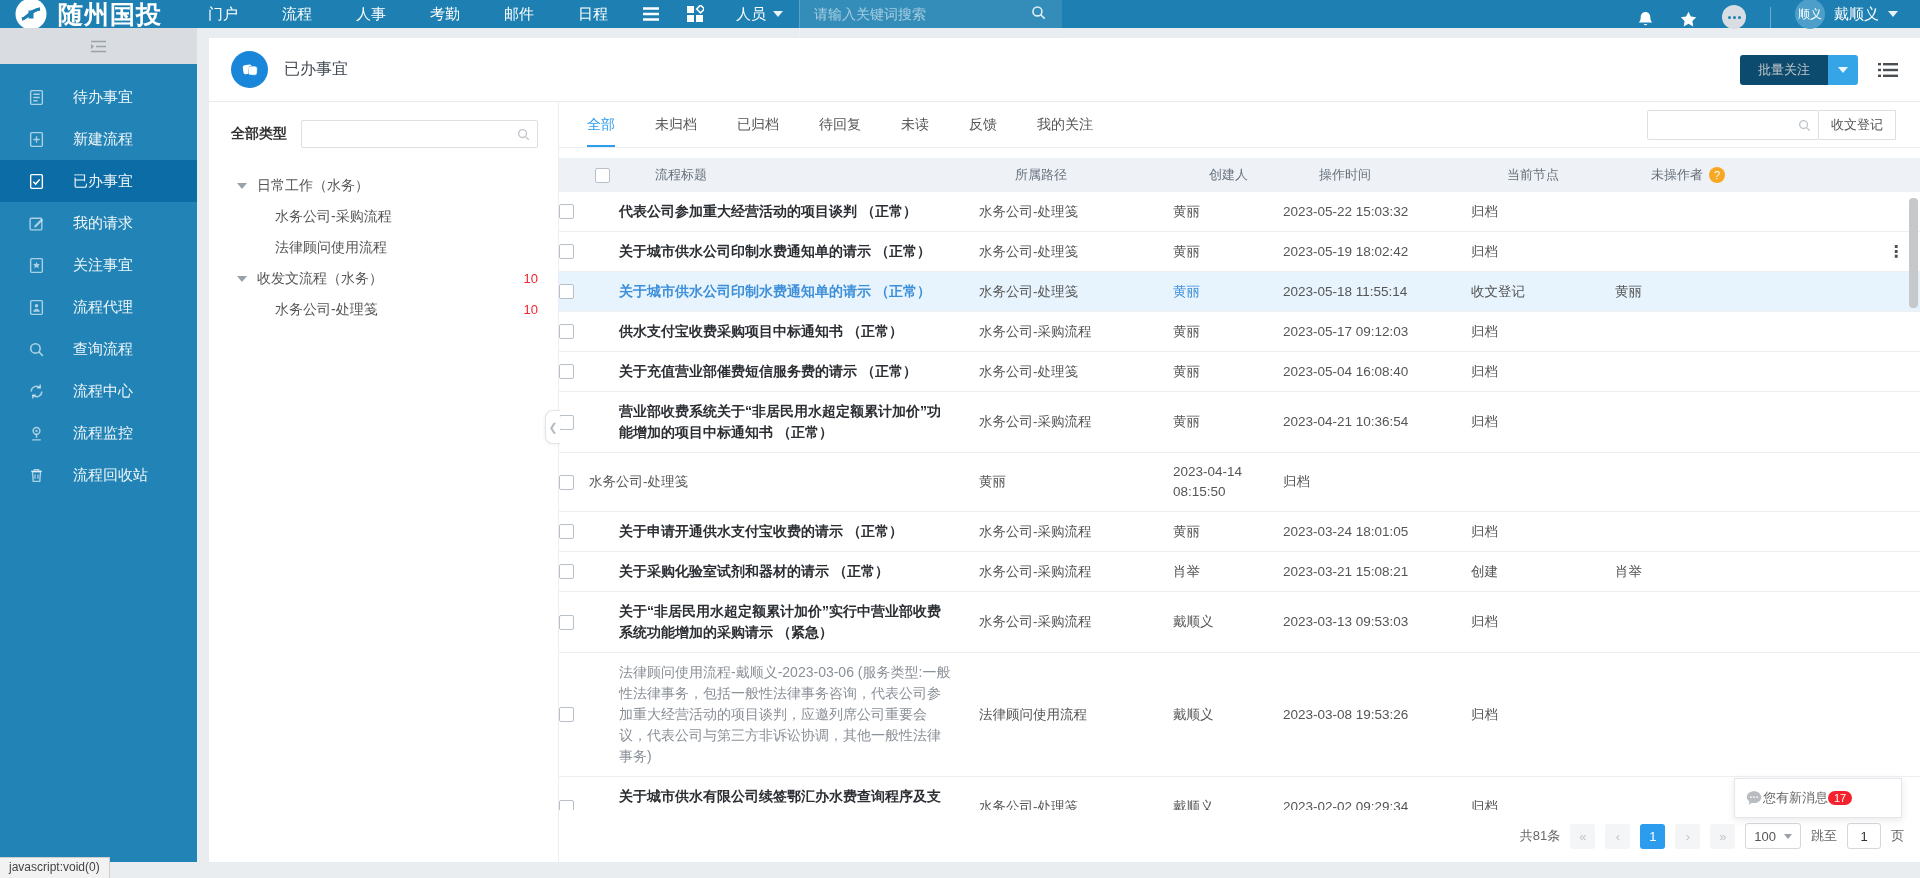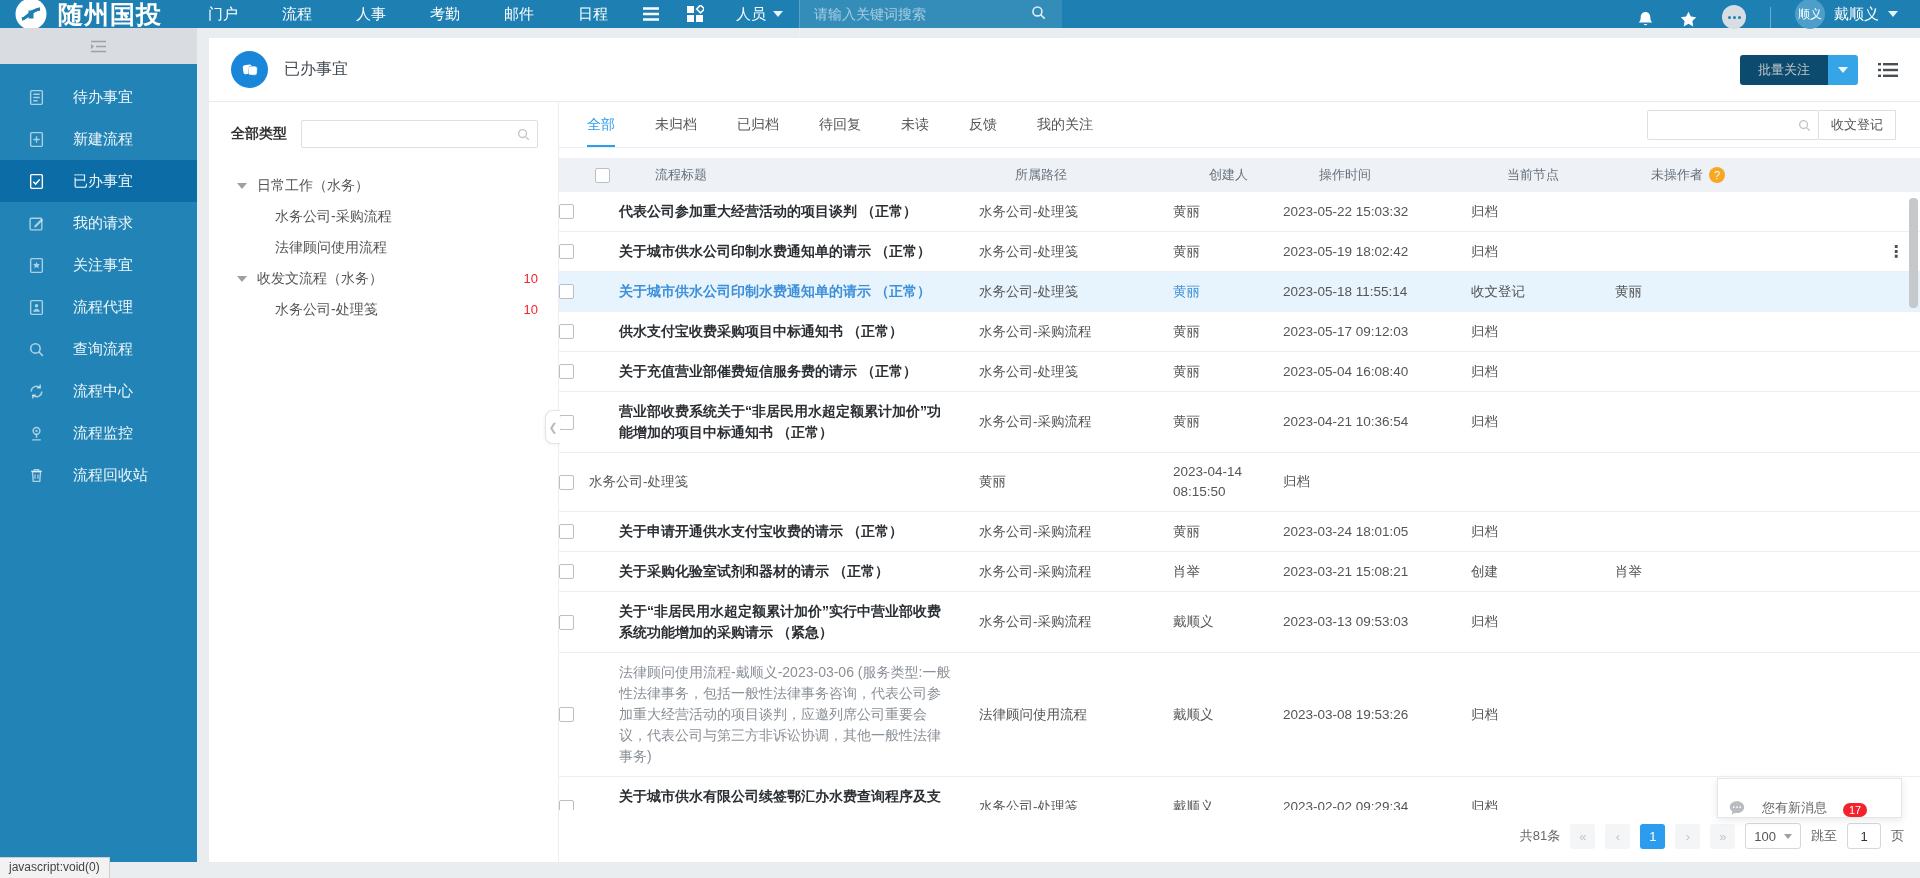--- a/index.html
+++ b/index.html
@@ -107,7 +107,7 @@
   .collapse-handle{position:absolute;left:336px;top:372px;width:15px;height:34px;background:#fff;border:1px solid #E2E5E8;border-right:none;border-radius:8px 0 0 8px;display:flex;align-items:center;justify-content:center;color:#B5BABF;font-size:11px;cursor:pointer;box-shadow:-1px 1px 3px rgba(0,0,0,.05);}
   .v-scrollbar{position:absolute;right:2px;top:150px;width:9px;height:640px;}
   .v-thumb{width:9px;height:110px;border-radius:4px;background:#C6C9CC;position:absolute;top:10px;cursor:pointer;}
-  .toast{position:absolute;right:18px;bottom:44px;width:185px;height:40px;background:#fff;border:1px solid #E4E6E9;box-shadow:0 2px 8px rgba(0,0,0,.09);display:flex;align-items:flex-end;gap:16px;padding:0 10px;cursor:pointer;}
+  .toast{position:absolute;right:18px;bottom:44px;width:168px;height:40px;background:#fff;border:1px solid #E4E6E9;box-shadow:0 2px 8px rgba(0,0,0,.09);display:flex;align-items:center;gap:0;padding:0 10px;cursor:pointer;}
   .toast-text{font-size:13px;color:#666;}
   .toast-badge{background:var(--red);color:#fff;font-size:11px;border-radius:9px;padding:1px 6px;}
   .status-bar{position:absolute;left:0;bottom:0;height:21px;background:#F2F2F2;border:1px solid #CFCFCF;border-left:none;border-bottom:none;padding:2px 9px;font-size:12px;color:#444;z-index:9;}

